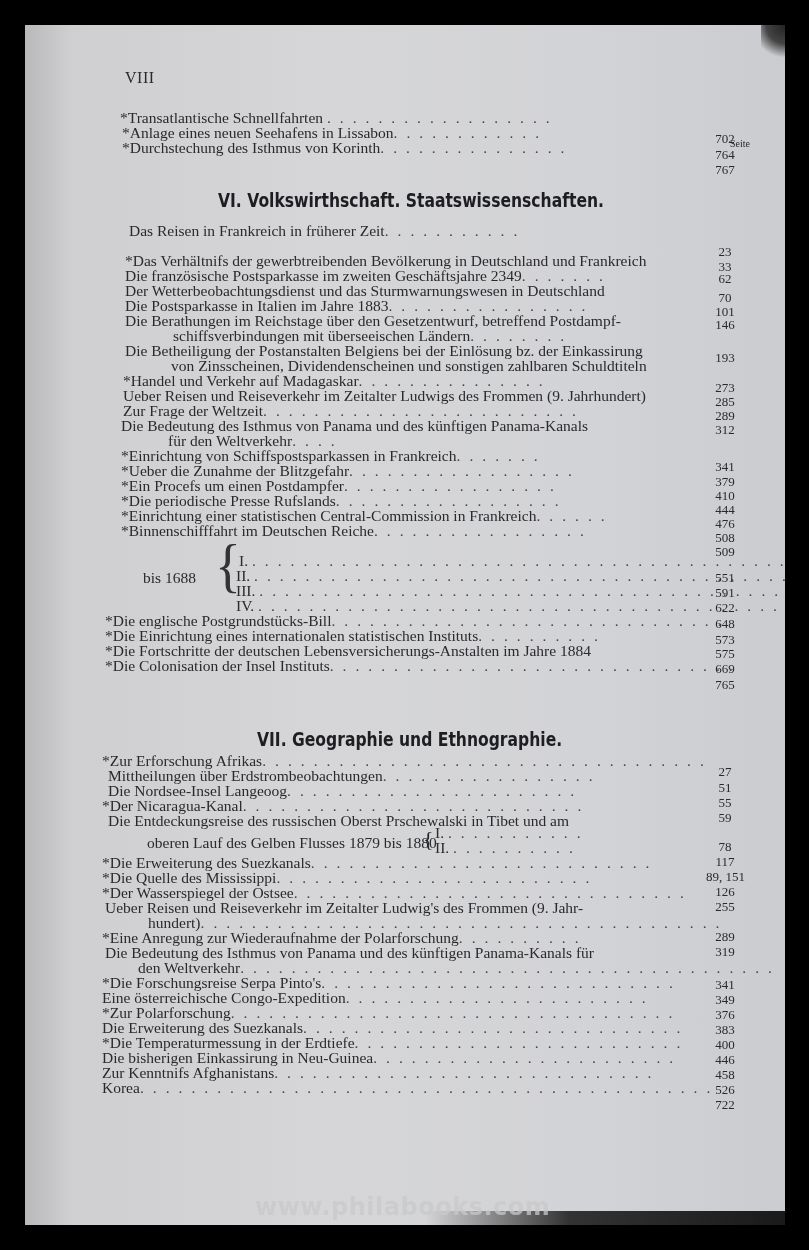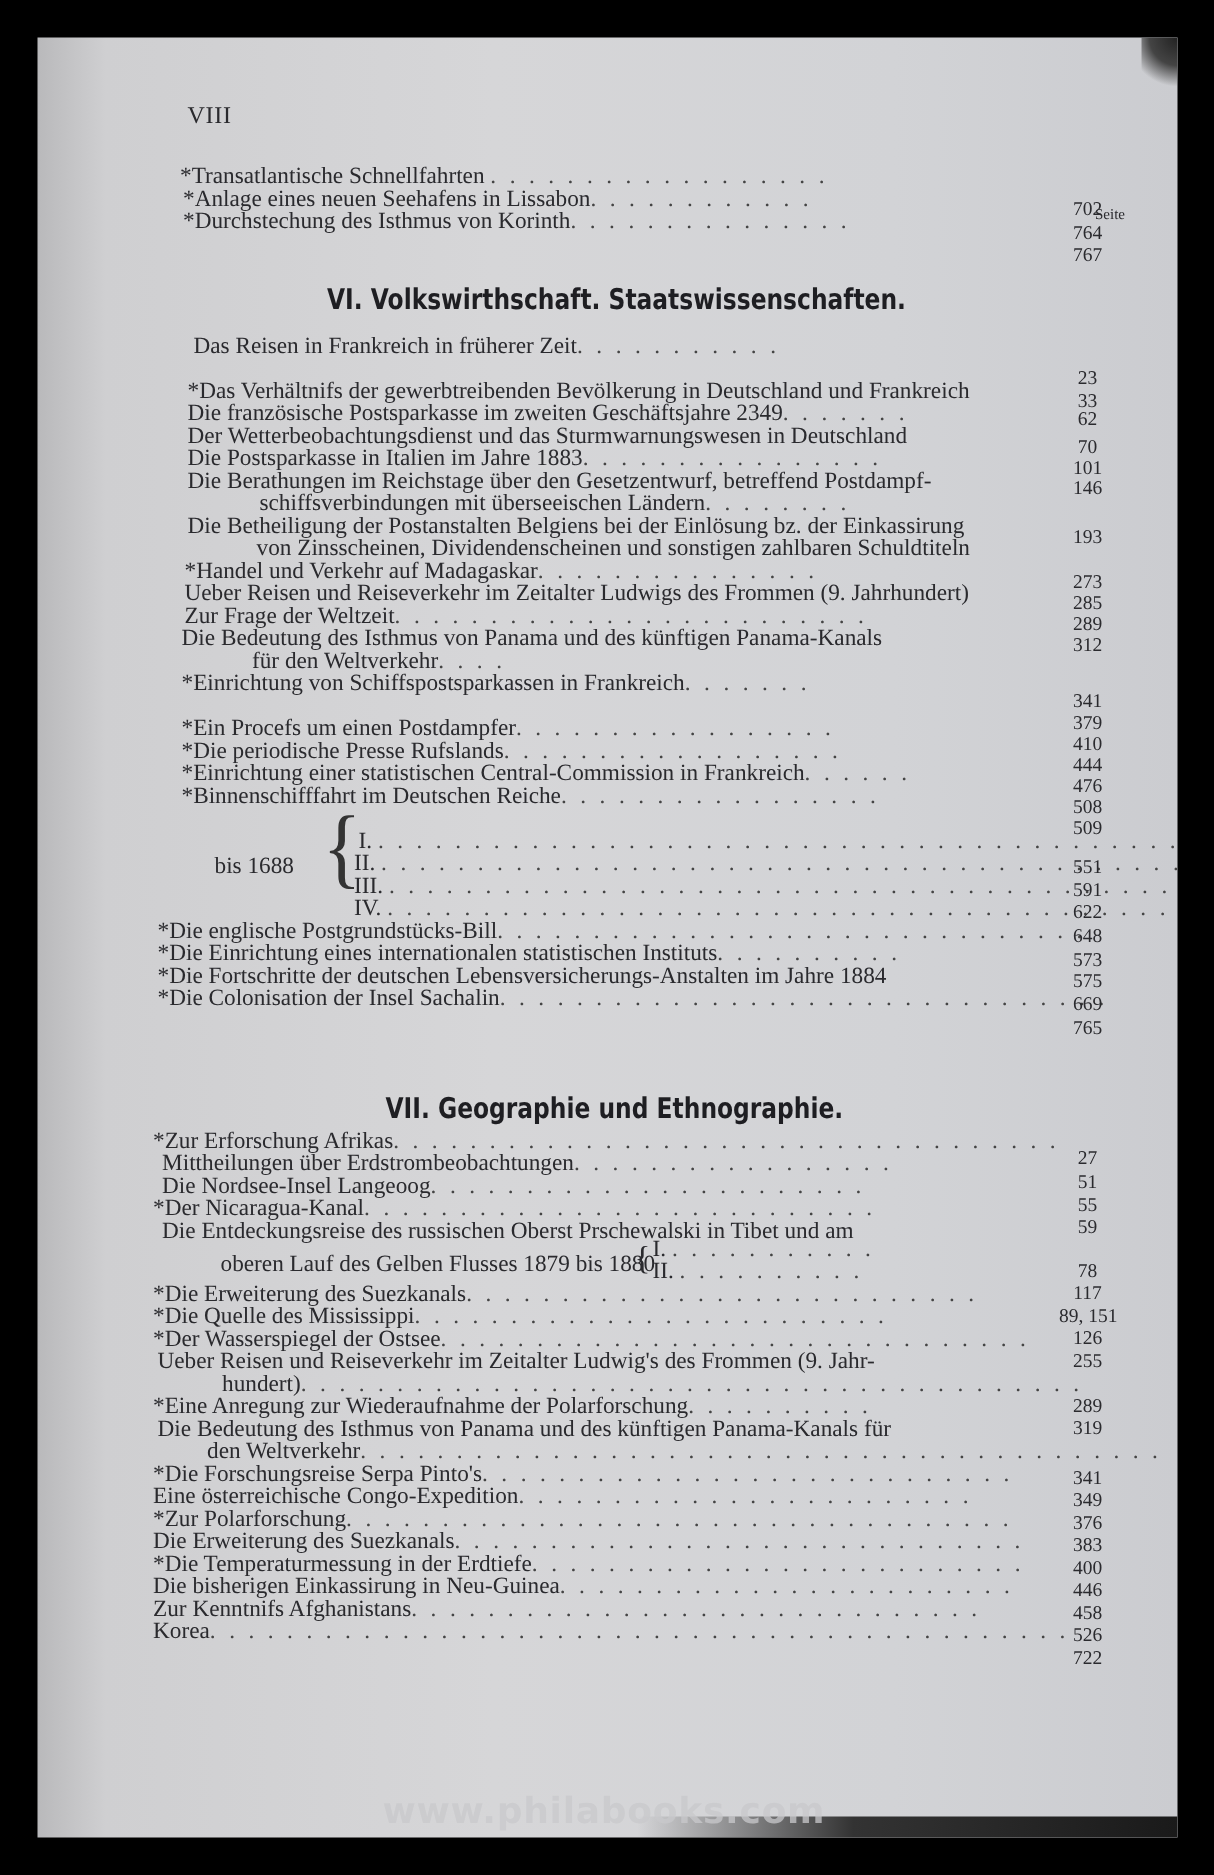--- a/index.html
+++ b/index.html
@@ -69,6 +69,7 @@
   <div class="line" style="left:96px;top:393px"><span>Die Bedeutung des Isthmus von Panama und des künftigen Panama-Kanals</span></div>
   <div class="line" style="left:143px;top:408px"><span>für den Weltverkehr</span><span class="dots">....</span></div>
   <div class="line" style="left:96px;top:423px"><span>*Einrichtung von Schiffspostsparkassen in Frankreich</span><span class="dots">.......</span></div>
+  <div class="line" style="left:96px;top:438px"><span>*Ueber die Zunahme der Blitzgefahr</span><span class="dots">..................</span></div>
   <div class="line" style="left:96px;top:453px"><span>*Ein Procefs um einen Postdampfer</span><span class="dots">.................</span></div>
   <div class="line" style="left:96px;top:468px"><span>*Die periodische Presse Rufslands</span><span class="dots">..................</span></div>
   <div class="line" style="left:96px;top:483px"><span>*Einrichtung einer statistischen Central-Commission in Frankreich</span><span class="dots">......</span></div>

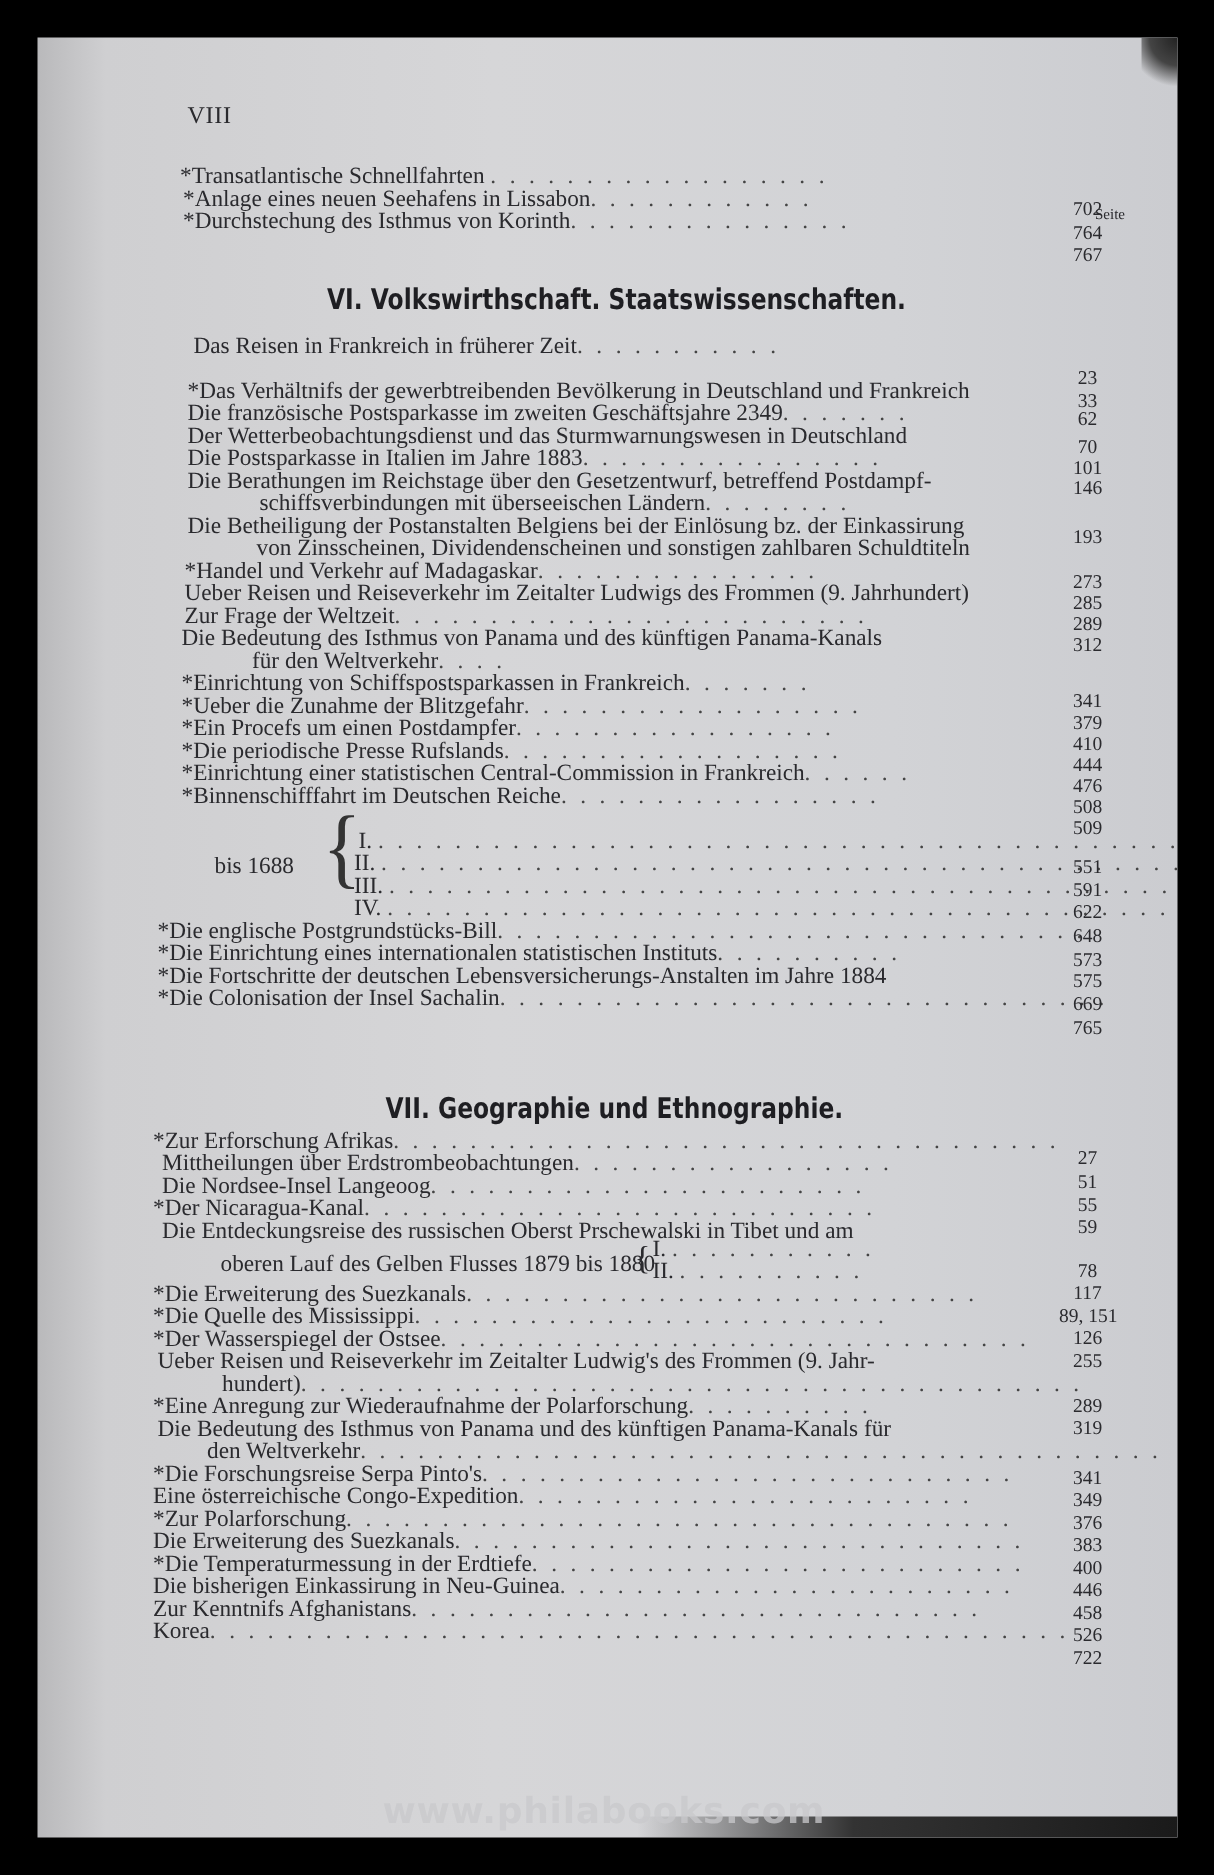--- a/index.html
+++ b/index.html
@@ -85,7 +85,7 @@
   <div class="line" style="left:80px;top:588px"><span>*Die englische Postgrundstücks-Bill</span><span class="dots">...............................</span></div>
   <div class="line" style="left:80px;top:603px"><span>*Die Einrichtung eines internationalen statistischen Instituts</span><span class="dots">..........</span></div>
   <div class="line" style="left:80px;top:618px"><span>*Die Fortschritte der deutschen Lebensversicherungs-Anstalten im Jahre 1884</span></div>
-  <div class="line" style="left:80px;top:633px"><span>*Die Colonisation der Insel Sachalin</span><span class="dots">................................</span></div>
+  <div class="line" style="left:80px;top:633px"><span>*Die Colonisation der Insel Instituts</span><span class="dots">................................</span></div>
 
   <div class="num" style="top:220px">23</div>
   <div class="num" style="top:235px">33</div>

